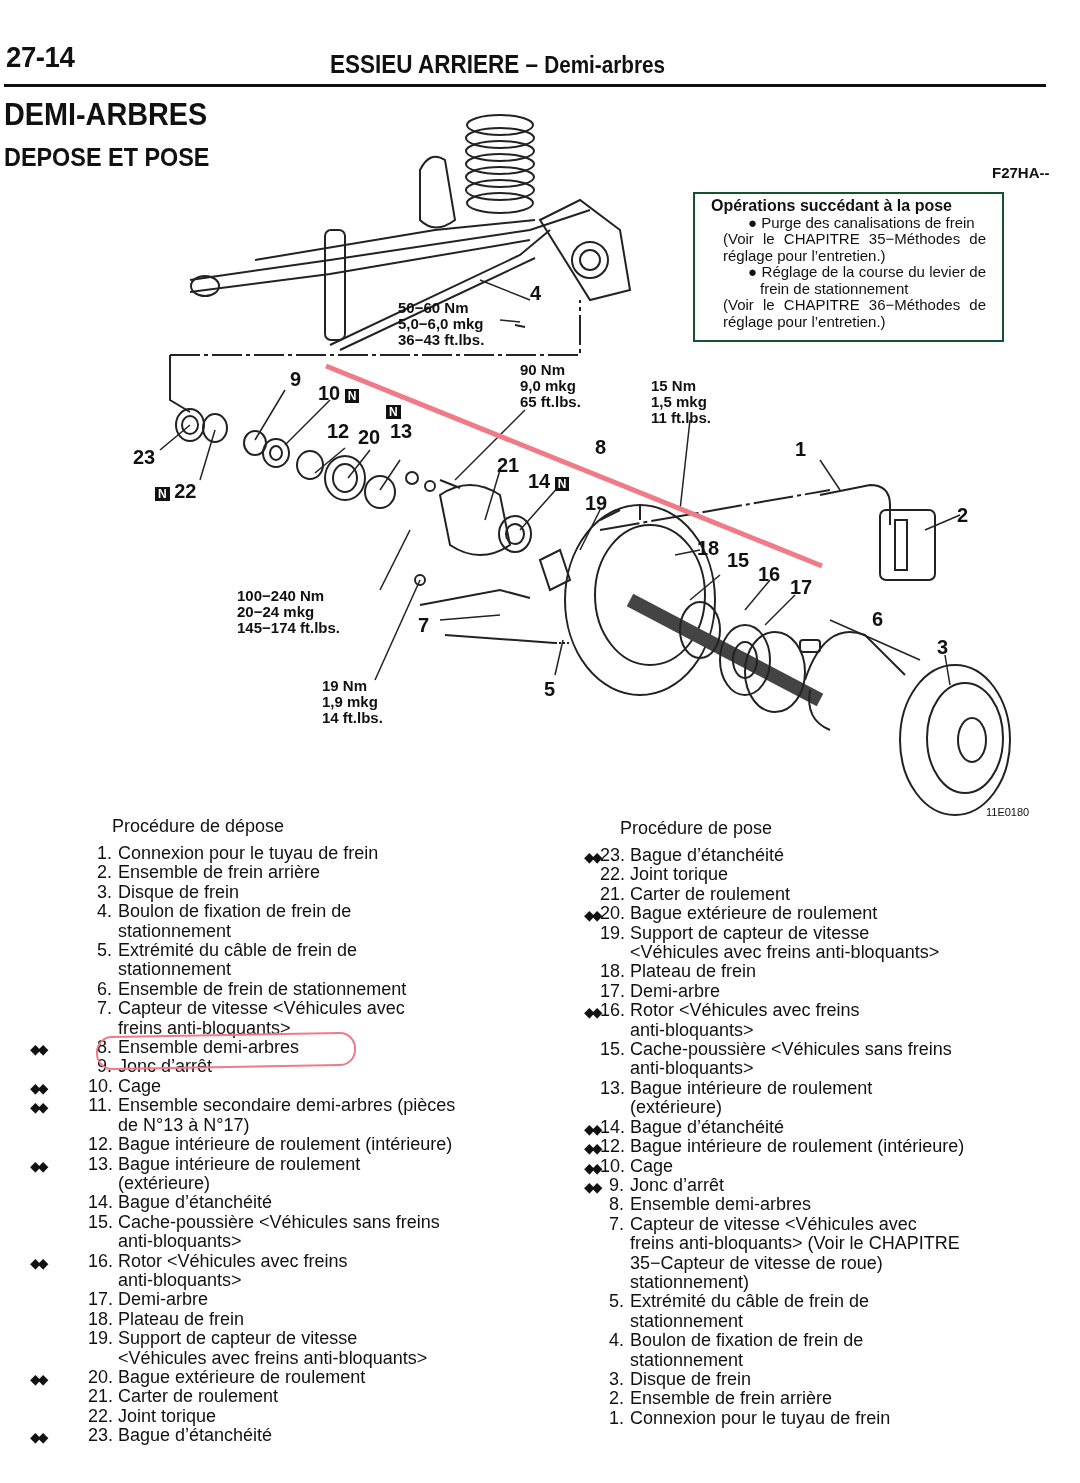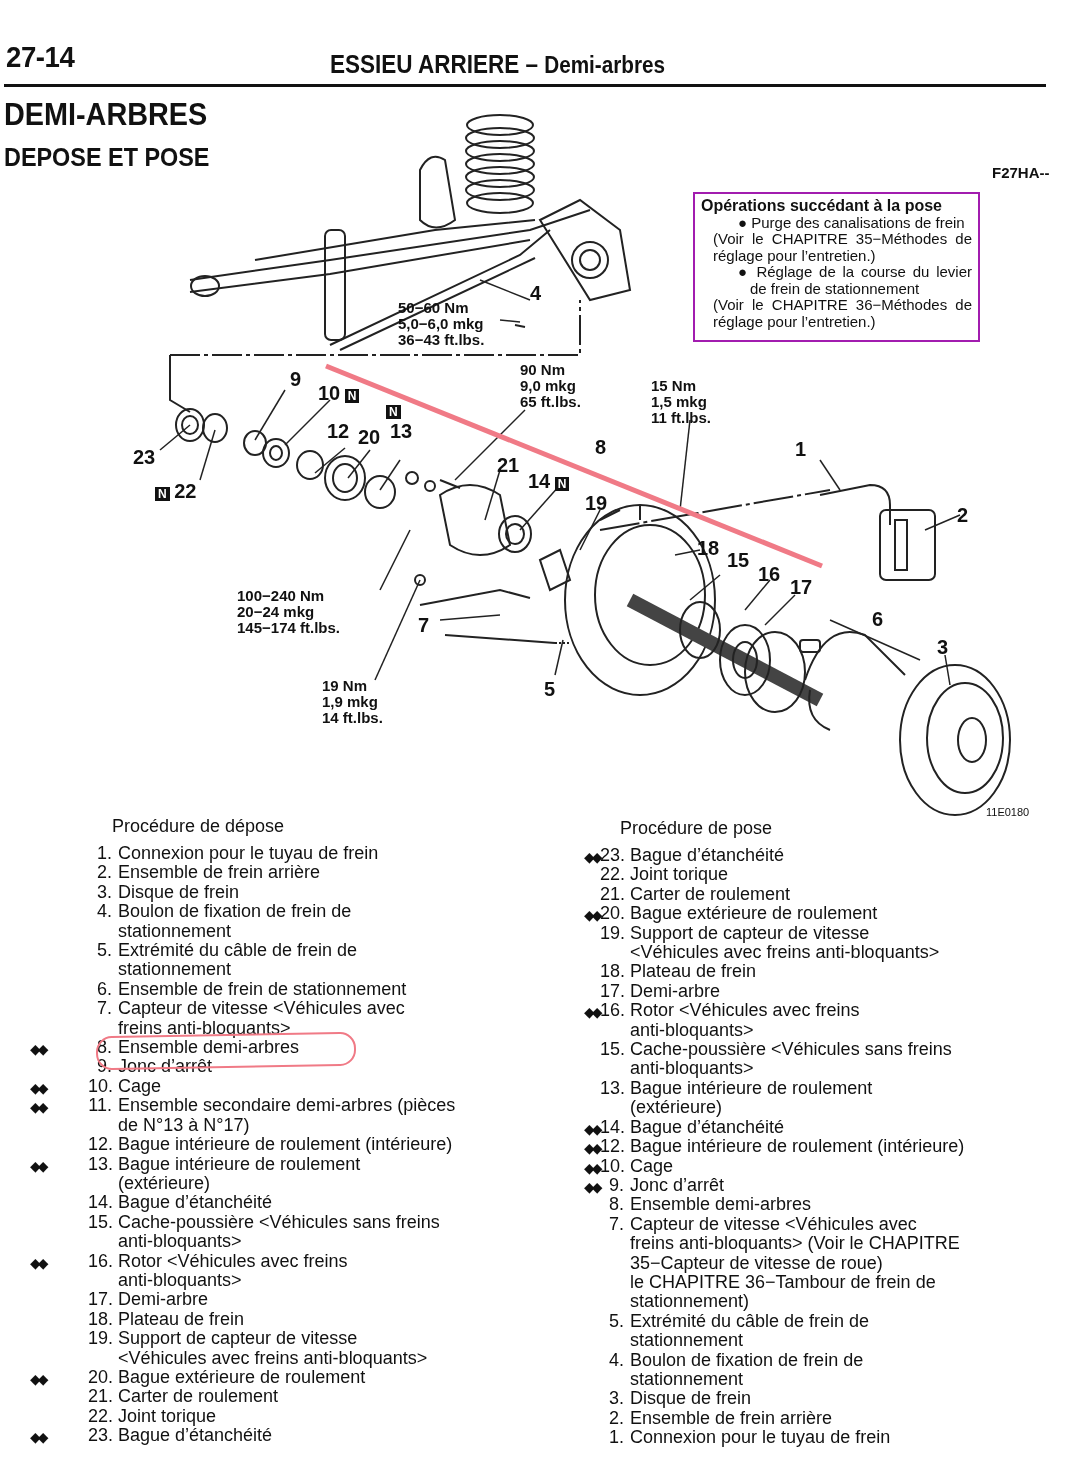--- a/index.html
+++ b/index.html
@@ -13,7 +13,7 @@
   .title2 { left:4px; top:142px; font-size:26px; font-weight:bold; transform:scaleX(0.9); transform-origin:left; }
   .figcode { left:992px; top:164px; font-size:15px; font-weight:bold; }
   .figcode2 { left:986px; top:806px; font-size:11px; font-weight:normal; }
-  .opbox { left:693px; top:192px; width:287px; height:150px; border:2px solid #a21caf; padding:4px 6px; box-sizing:border-box; font-size:15px; line-height:16.5px; }
+  .opbox { left:693px; top:192px; width:311px; height:150px; border:2px solid #14532d; padding:4px 16px; box-sizing:border-box; font-size:15px; line-height:16.5px; }
   .opbox .h { font-weight:bold; font-size:16px; }
   .opbox .b { padding-left:12px; text-indent:-12px; text-align:justify;margin-left:37px; }
   .opbox .c { padding-left:12px; text-align:justify; }

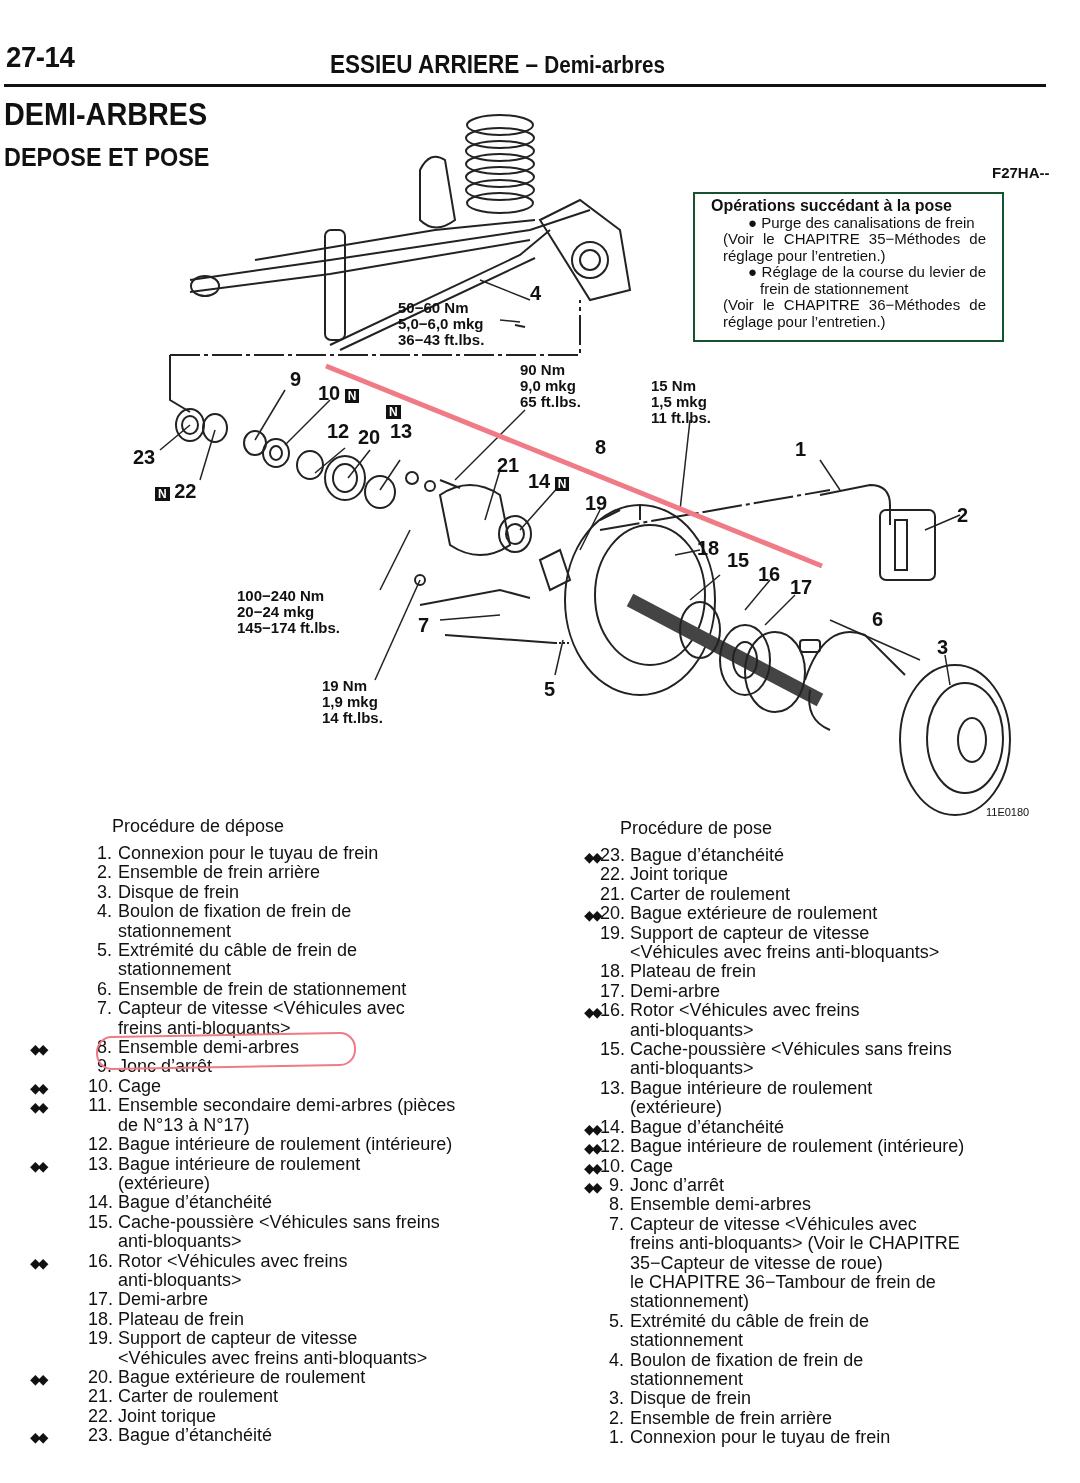--- a/index.html
+++ b/index.html
@@ -289,7 +289,6 @@
     <div class="row"><span class="n">7.</span><span class="t">Capteur de vitesse &lt;Véhicules avec</span></div>
     <div class="row"><span class="t cont">freins anti-bloquants&gt; (Voir le CHAPITRE</span></div>
     <div class="row"><span class="t cont">35−Capteur de vitesse de roue)</span></div>
-    <div class="row"><span class="t cont">le CHAPITRE 36−Tambour de frein de</span></div>
     <div class="row"><span class="t cont">stationnement)</span></div>
     <div class="row"><span class="n">5.</span><span class="t">Extrémité du câble de frein de</span></div>
     <div class="row"><span class="t cont">stationnement</span></div>

